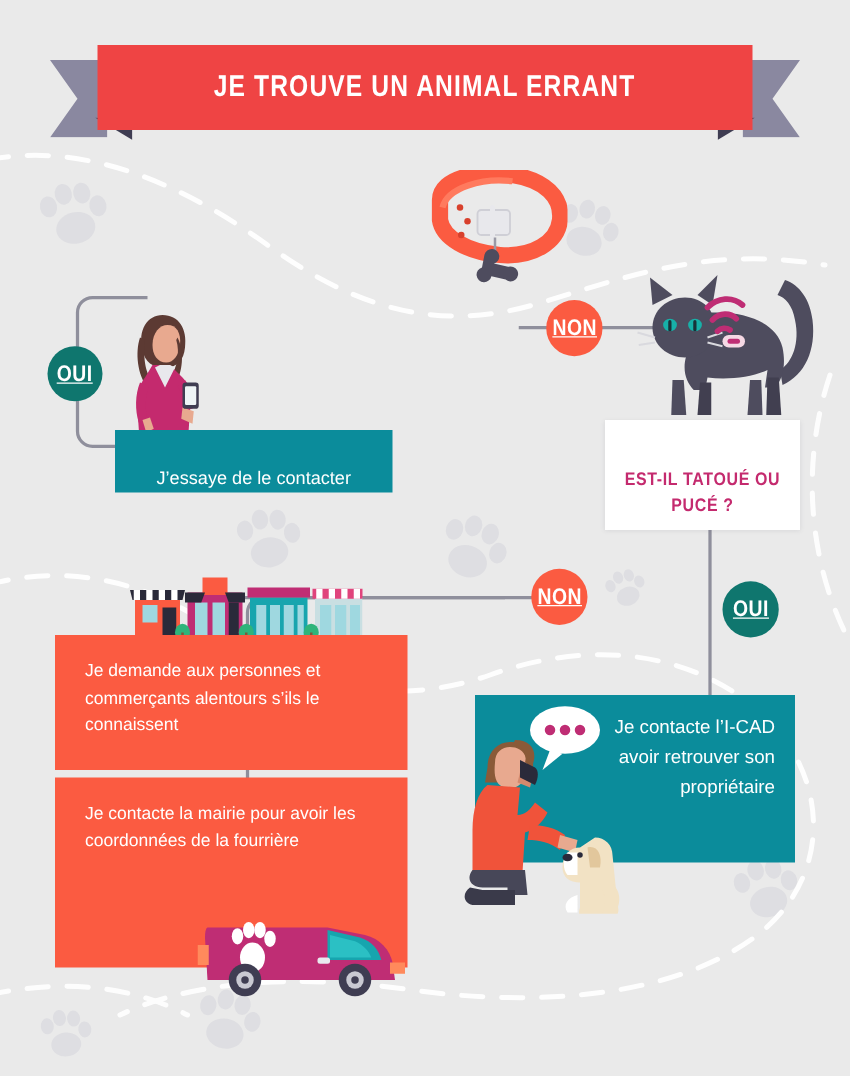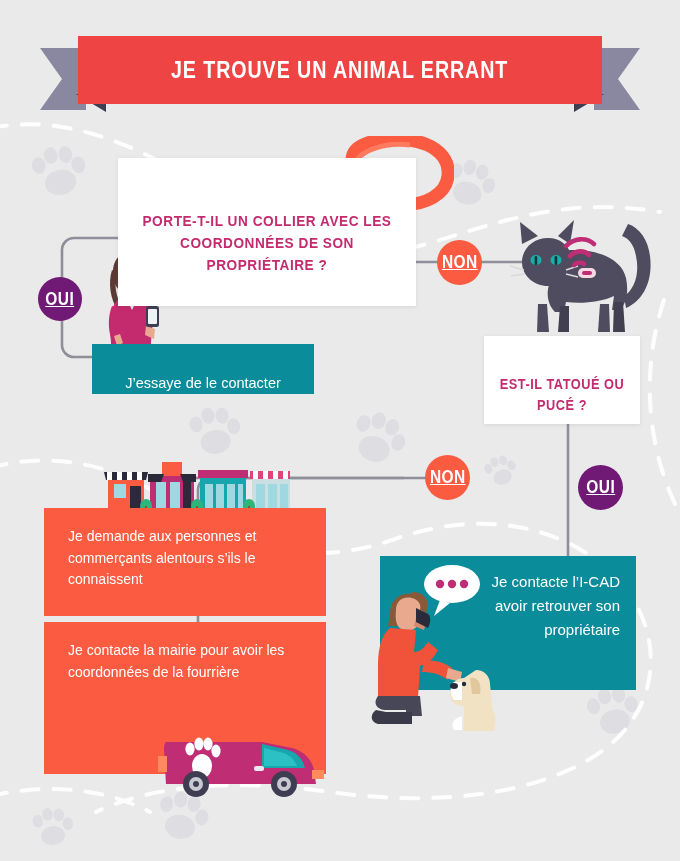--- a/index.html
+++ b/index.html
@@ -146,9 +146,6 @@
     <rect x="52" y="63" width="9" height="15" rx="1" fill="#eef4f6"></rect>
   </svg>
 
-  <div class="card card-white" style="left:118px;top:158px;width:298px;height:148px;">
-    <div class="q-text q1">PORTE-T-IL UN COLLIER AVEC LES COORDONNÉES DE SON PROPRIÉTAIRE ?</div>
-  </div>
 
   <div class="badge badge-grey" style="left:38px;top:277px;width:44px;height:44px;">
     <span>OUI</span>

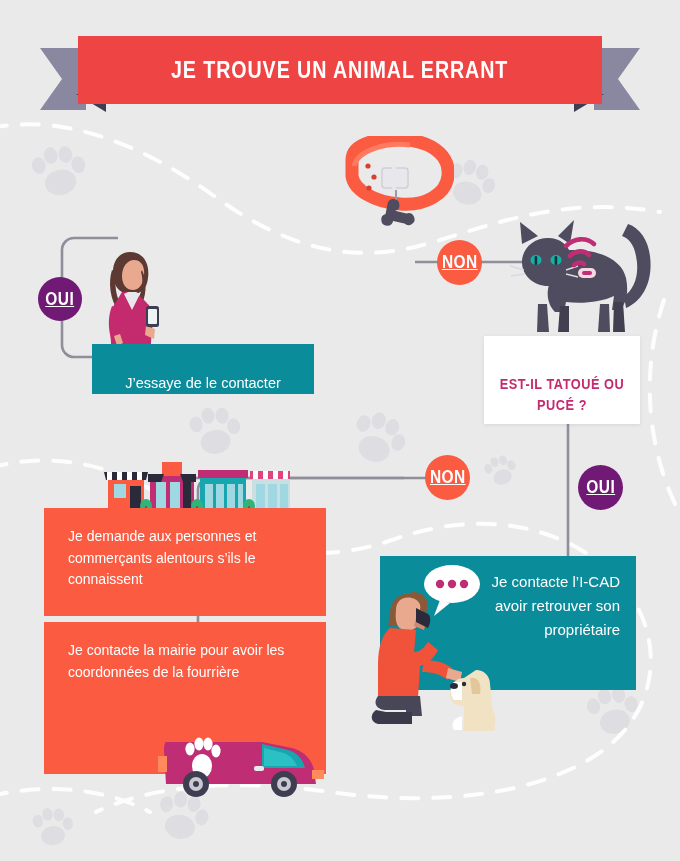--- a/index.html
+++ b/index.html
@@ -52,7 +52,7 @@
     color:#fff;font-weight:bold;font-size:18px;letter-spacing:.5px;text-decoration:underline;
   }
   .badge span{transform:scaleX(.86);}
-  .badge-grey{background:#701a75;justify-content:center;}
+  .badge-grey{background:#0f766e;justify-content:center;}
   .badge-orange{background:#fb5b41;}
 
   

